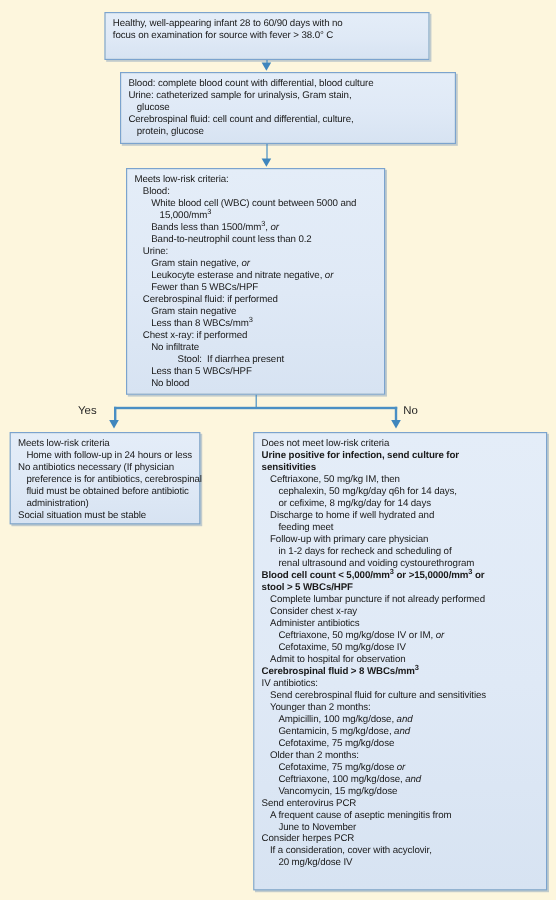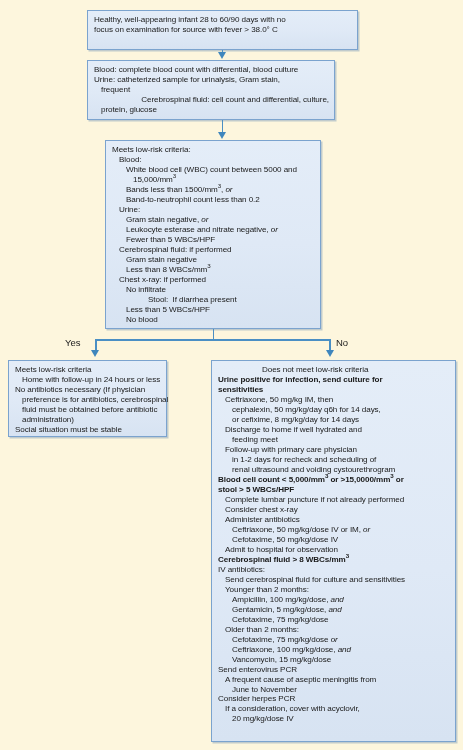--- a/index.html
+++ b/index.html
@@ -31,7 +31,7 @@
   sup{font-size:6.2px;vertical-align:super;line-height:0;}
 
   #box-presentation{left:87px;top:10px;width:271px;height:40px;}
-  #box-evaluation{left:87px;top:60px;width:248px;height:60px;}
+  #box-evaluation{left:100px;top:60px;width:280px;height:60px;}
   #box-lowrisk{left:105px;top:140px;width:216px;height:189px;}
   #box-yes{left:8px;top:360px;width:159px;height:77px;}
   #box-no{left:211px;top:360px;width:245px;height:382px;}

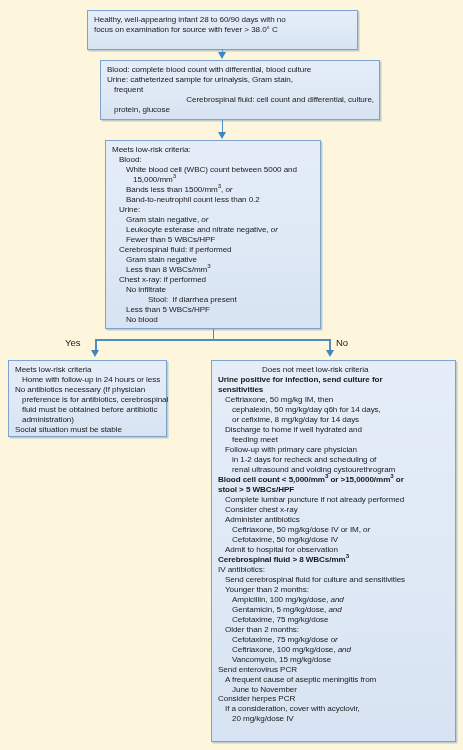--- a/index.html
+++ b/index.html
@@ -68,7 +68,7 @@
   <div class="box" id="box-evaluation">
       <div class="ln" style="padding-left: 0px;">Blood: complete blood count with differential, blood culture</div>
       <div class="ln" style="padding-left: 0px;">Urine: catheterized sample for urinalysis, Gram stain,</div>
-      <div class="ln" style="padding-left: 7px;">frequent</div>
+      <div class="ln" style="padding-left: 7px;">glucose</div>
       <div class="ln" style="padding-left: 0px; text-align: right;">Cerebrospinal fluid: cell count and differential, culture,</div>
       <div class="ln" style="padding-left: 7px;">protein, glucose</div>
     </div>

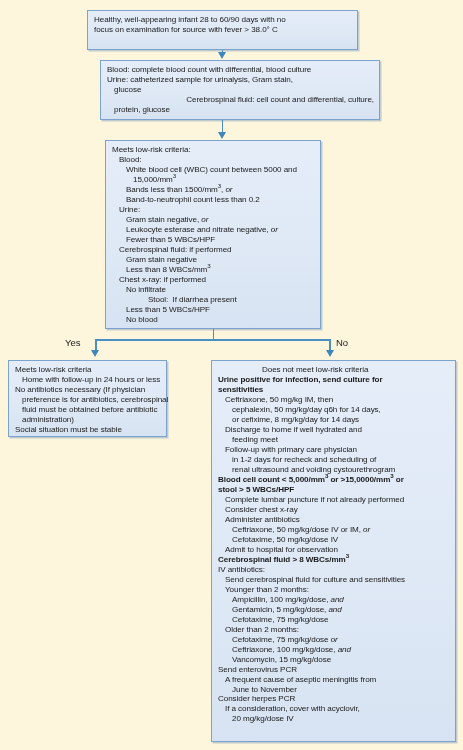--- a/index.html
+++ b/index.html
@@ -69,7 +69,7 @@
       <div class="ln" style="padding-left: 0px;">Blood: complete blood count with differential, blood culture</div>
       <div class="ln" style="padding-left: 0px;">Urine: catheterized sample for urinalysis, Gram stain,</div>
       <div class="ln" style="padding-left: 7px;">glucose</div>
-      <div class="ln" style="padding-left: 0px; text-align: right;">Cerebrospinal fluid: cell count and differential, culture,</div>
+      <div class="ln" style="padding-left: 0px;">Cerebrospinal fluid: cell count and differential, culture,</div>
       <div class="ln" style="padding-left: 7px;">protein, glucose</div>
     </div>
 

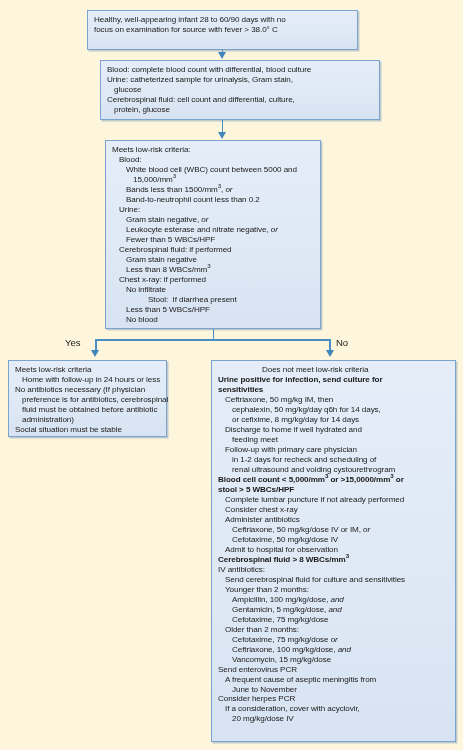--- a/index.html
+++ b/index.html
@@ -118,7 +118,7 @@
     </div>
 
   <div class="box" id="box-no">
-      <div class="ln" style="padding-left: 0px; margin-left: 44px;">Does not meet low-risk criteria</div>
+      <div class="ln" style="padding-left: 0px;">Does not meet low-risk criteria</div>
       <div class="ln" style="padding-left: 0px;"><span class="b">Urine positive for infection, send culture for</span></div>
       <div class="ln" style="padding-left: 0px;"><span class="b">sensitivities</span></div>
       <div class="ln" style="padding-left: 7px;">Ceftriaxone, 50 mg/kg IM, then</div>

